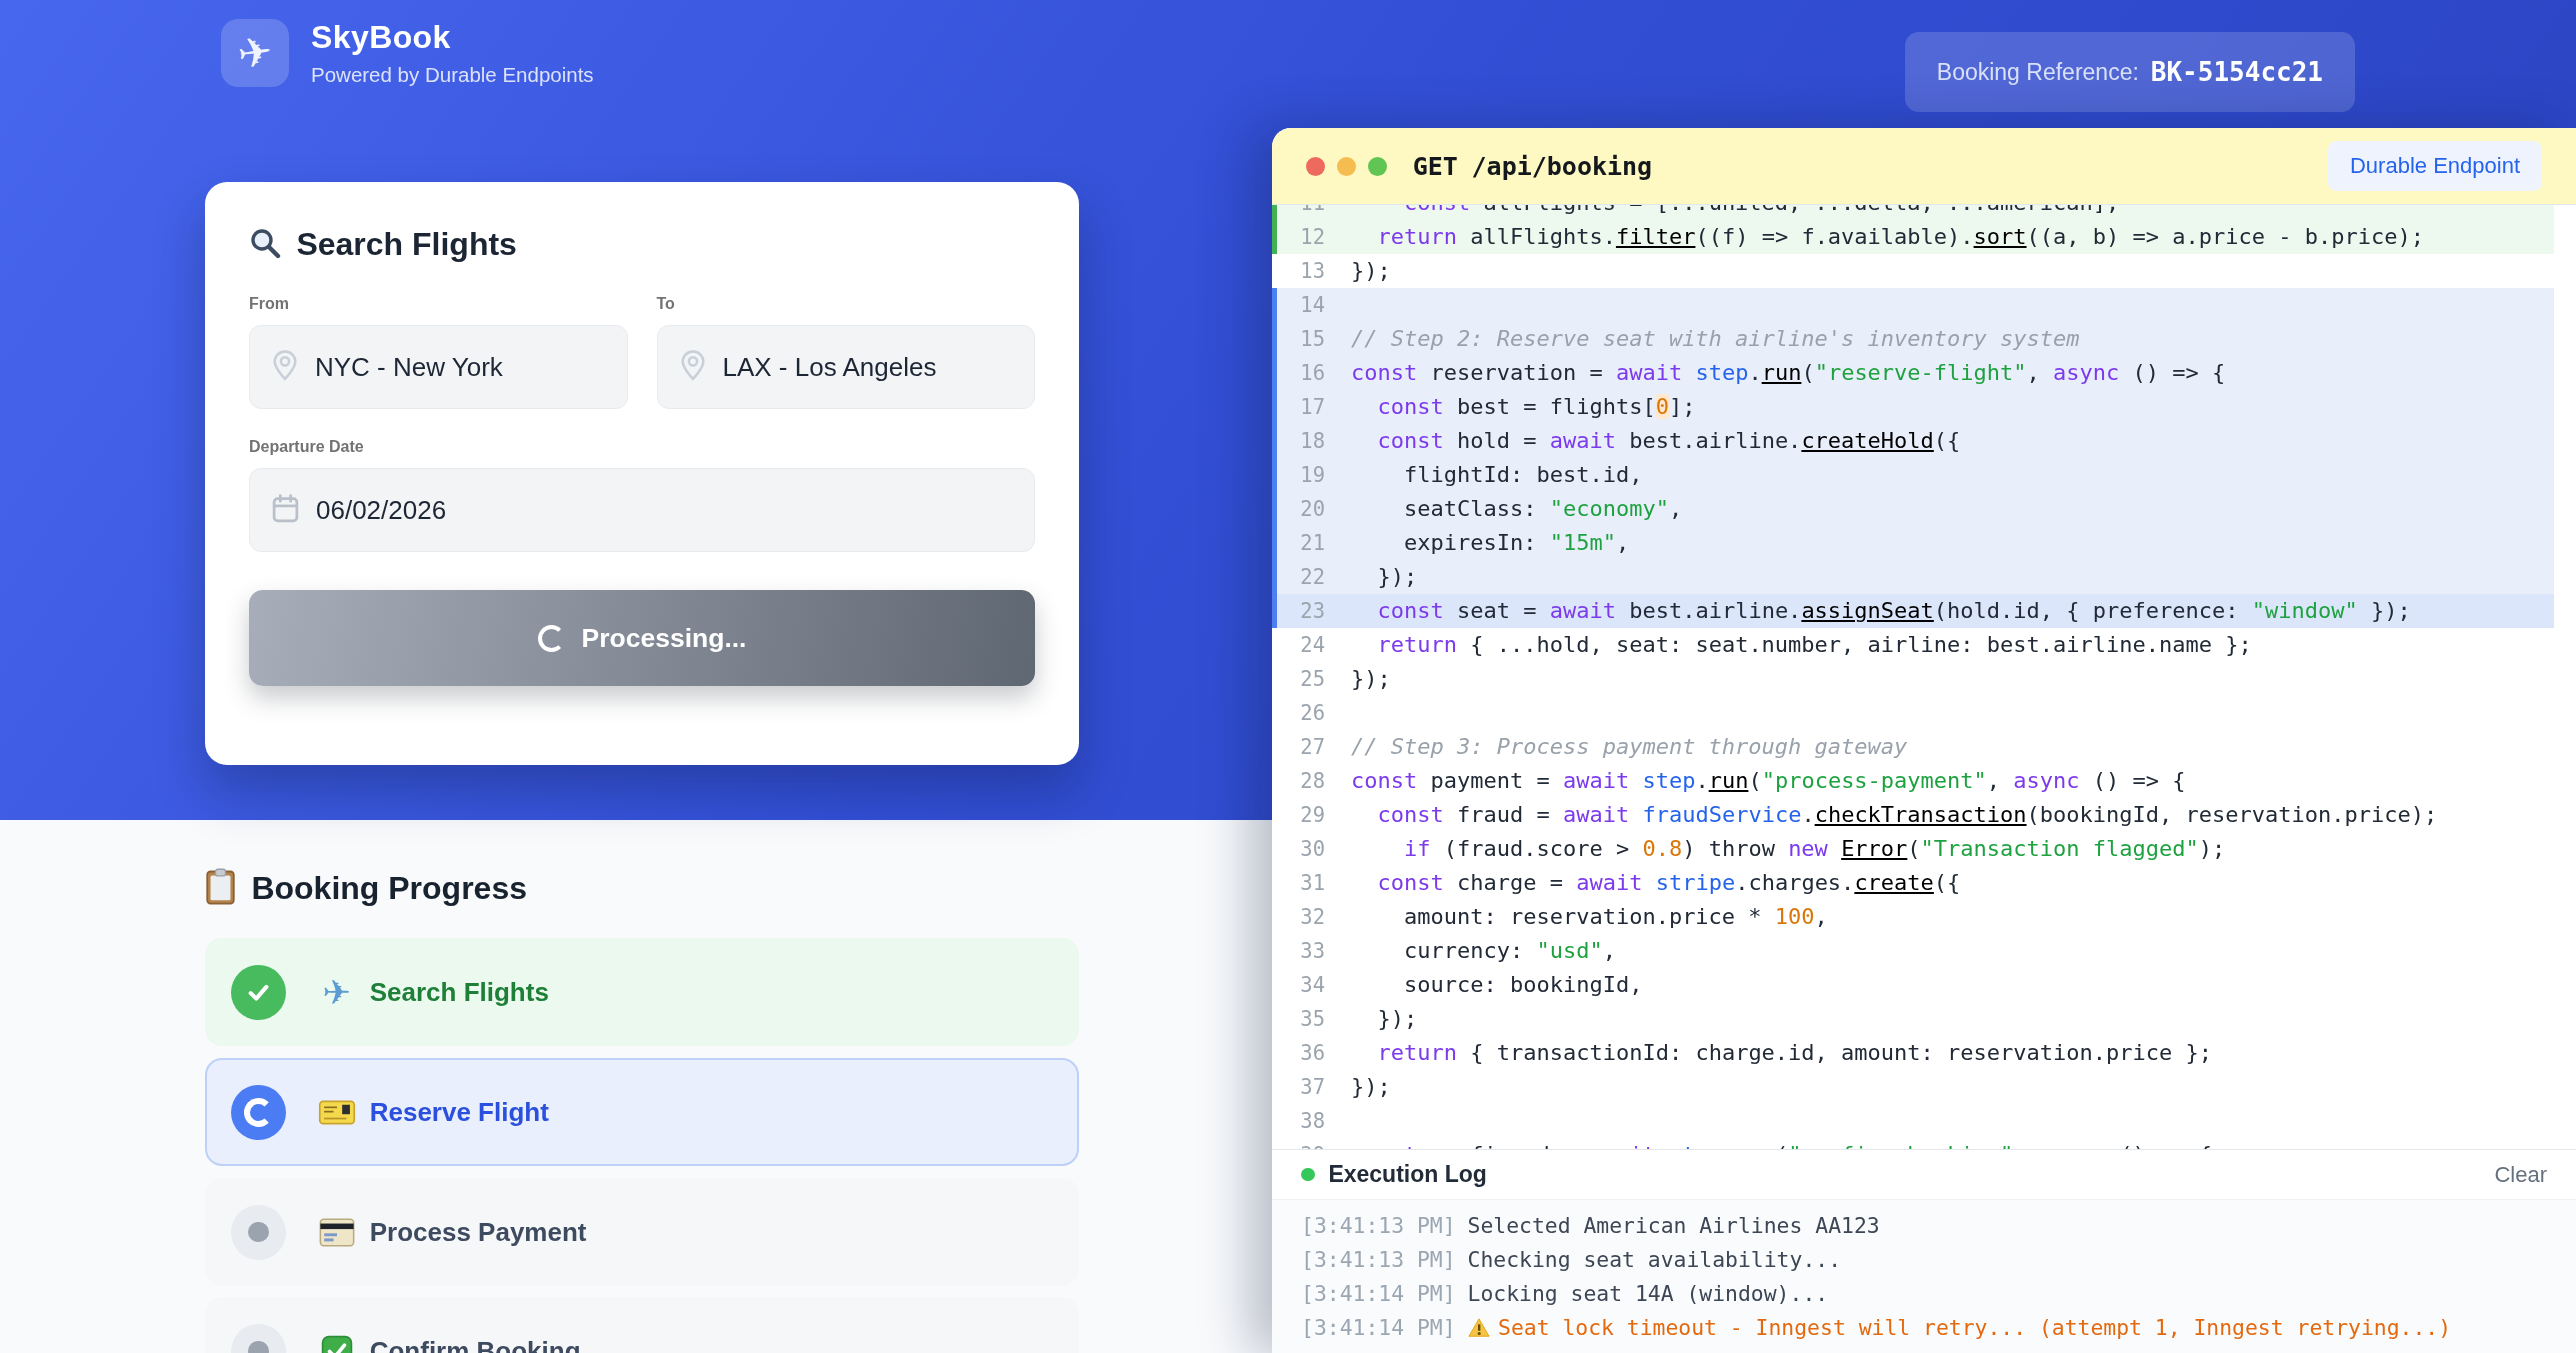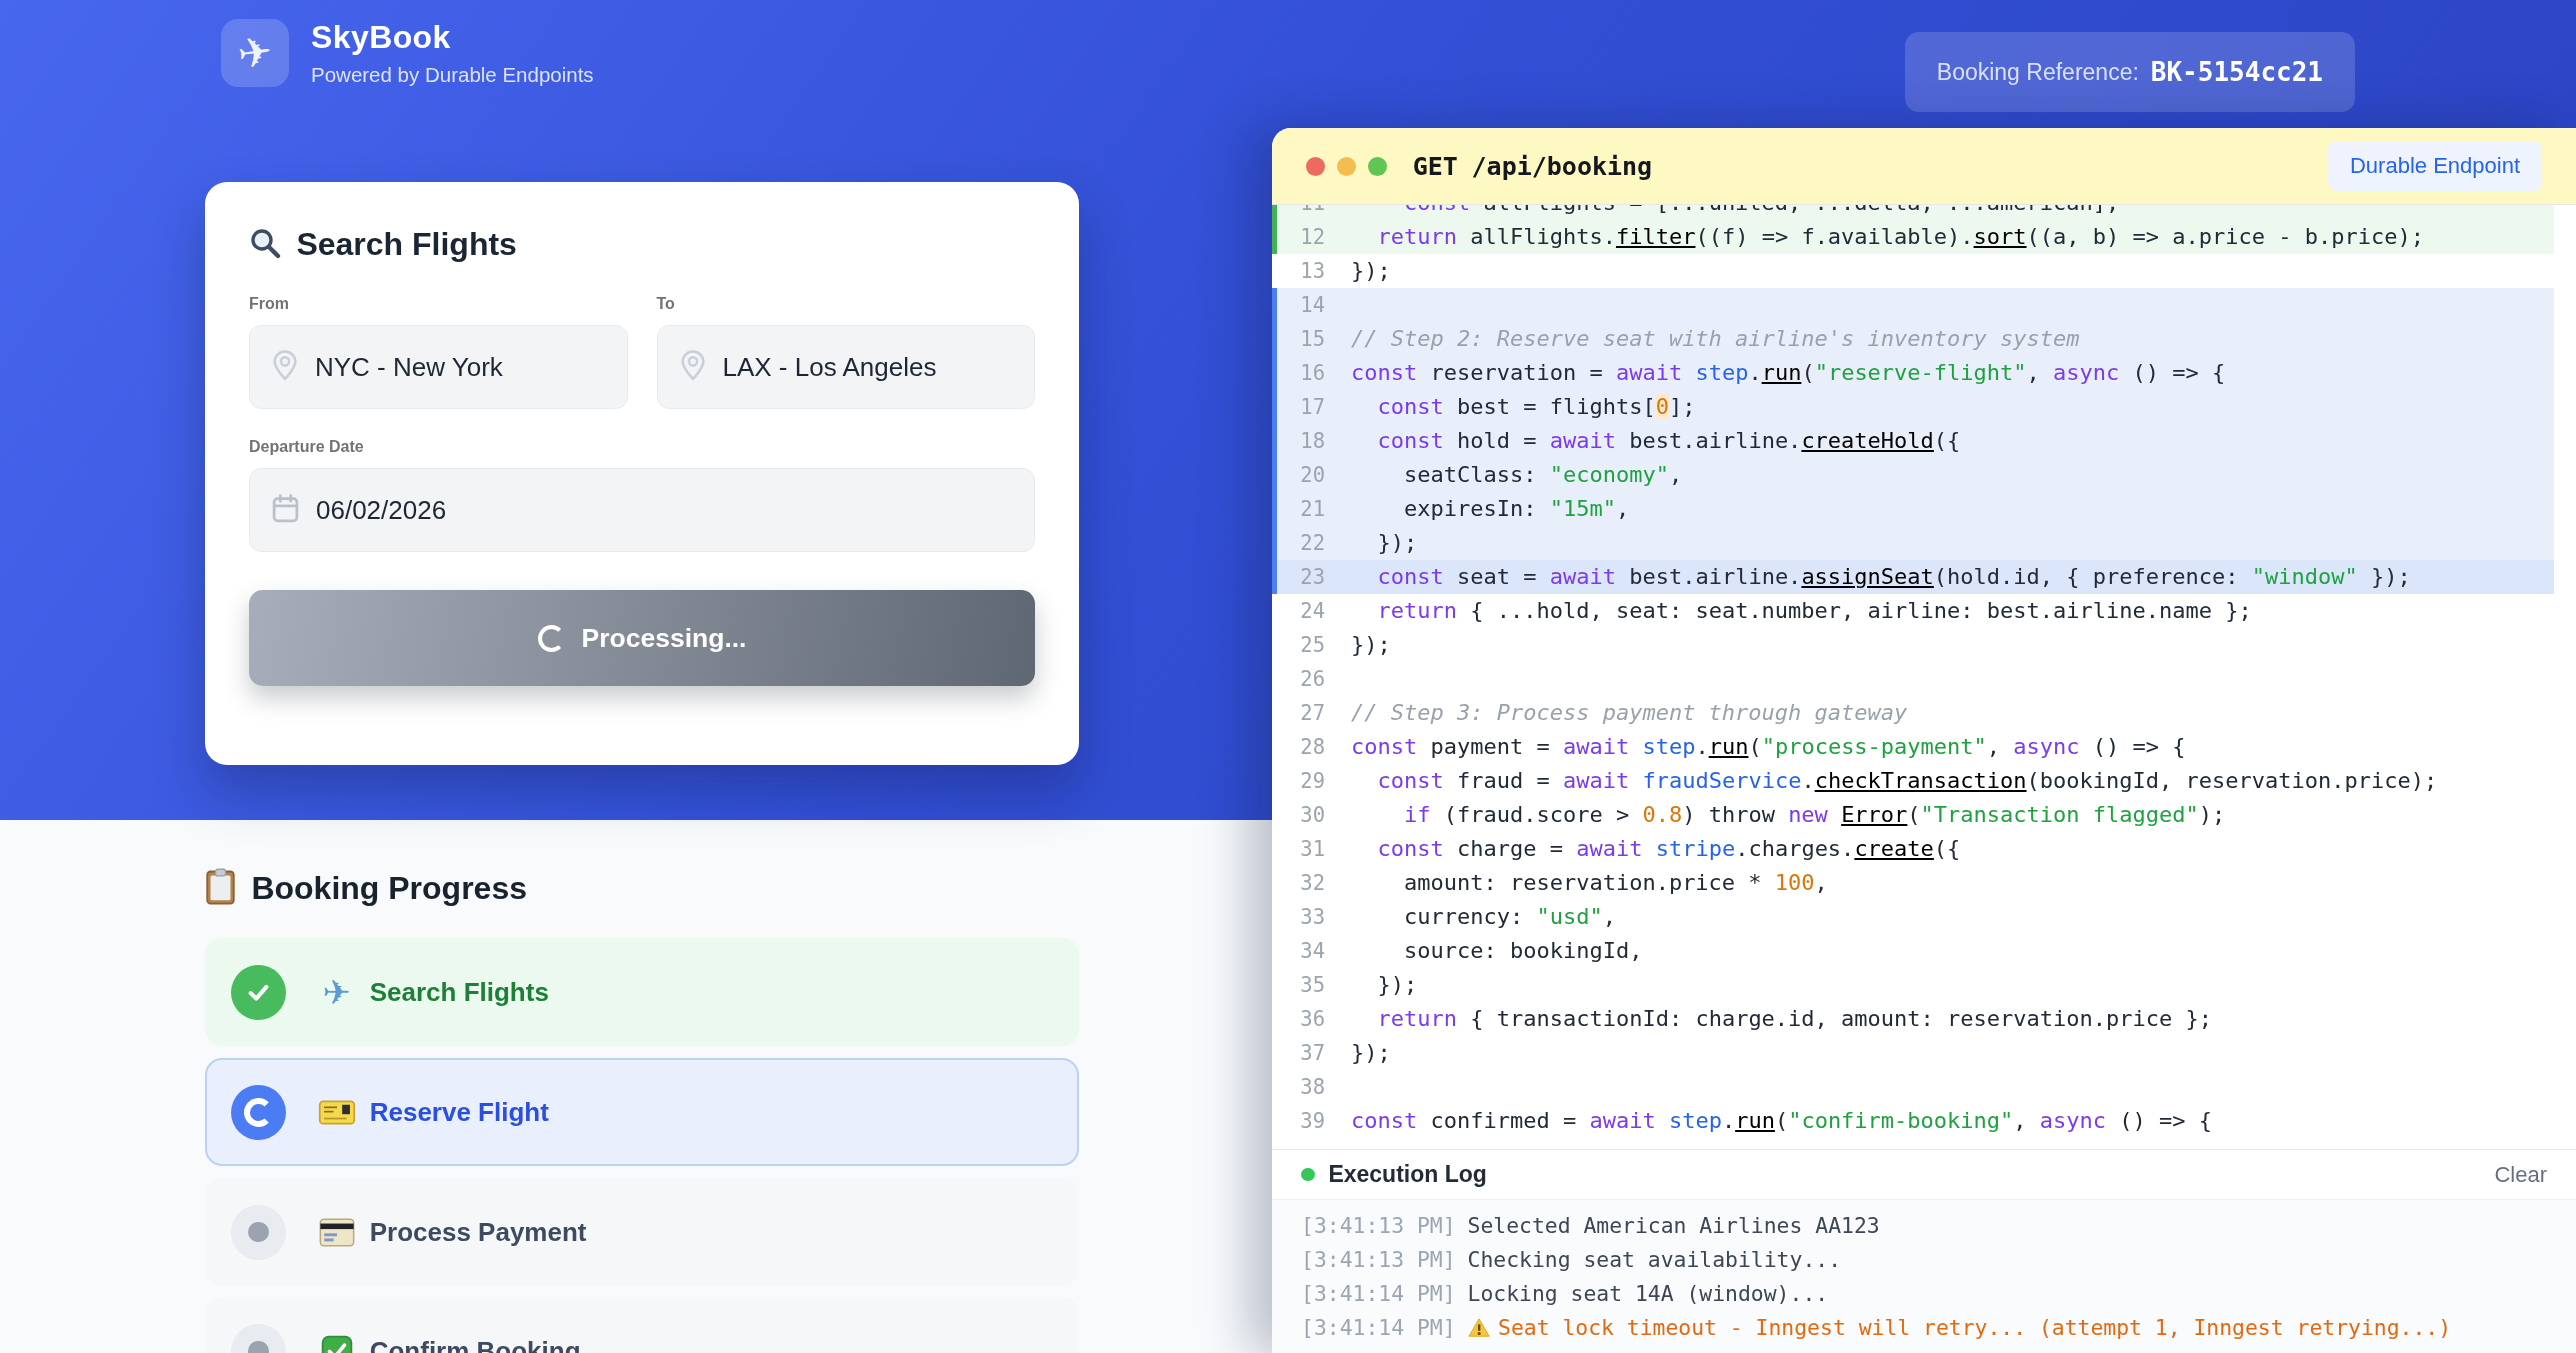--- a/index.html
+++ b/index.html
@@ -277,6 +277,7 @@
           <div class="crow hl-b"><span class="ln">16</span><span class="tk-kw">const</span><span class="tk-txt"> reservation = </span><span class="tk-kw">await</span><span class="tk-txt"> </span><span class="tk-obj">step</span><span class="tk-txt">.</span><span class="tk-fn">run</span><span class="tk-txt">(</span><span class="tk-str">"reserve-flight"</span><span class="tk-txt">, </span><span class="tk-kw">async</span><span class="tk-txt"> () =&gt; {</span></div>
           <div class="crow hl-b"><span class="ln">17</span><span class="tk-txt">  </span><span class="tk-kw">const</span><span class="tk-txt"> best = flights[</span><span class="tk-numhl">0</span><span class="tk-txt">];</span></div>
           <div class="crow hl-b"><span class="ln">18</span><span class="tk-txt">  </span><span class="tk-kw">const</span><span class="tk-txt"> hold = </span><span class="tk-kw">await</span><span class="tk-txt"> best.airline.</span><span class="tk-fn">createHold</span><span class="tk-txt">({</span></div>
+          <div class="crow hl-b"><span class="ln">19</span><span class="tk-txt">    flightId: best.id,</span></div>
           <div class="crow hl-b"><span class="ln">20</span><span class="tk-txt">    seatClass: </span><span class="tk-str">"economy"</span><span class="tk-txt">,</span></div>
           <div class="crow hl-b"><span class="ln">21</span><span class="tk-txt">    expiresIn: </span><span class="tk-str">"15m"</span><span class="tk-txt">,</span></div>
           <div class="crow hl-b"><span class="ln">22</span><span class="tk-txt">  });</span></div>

